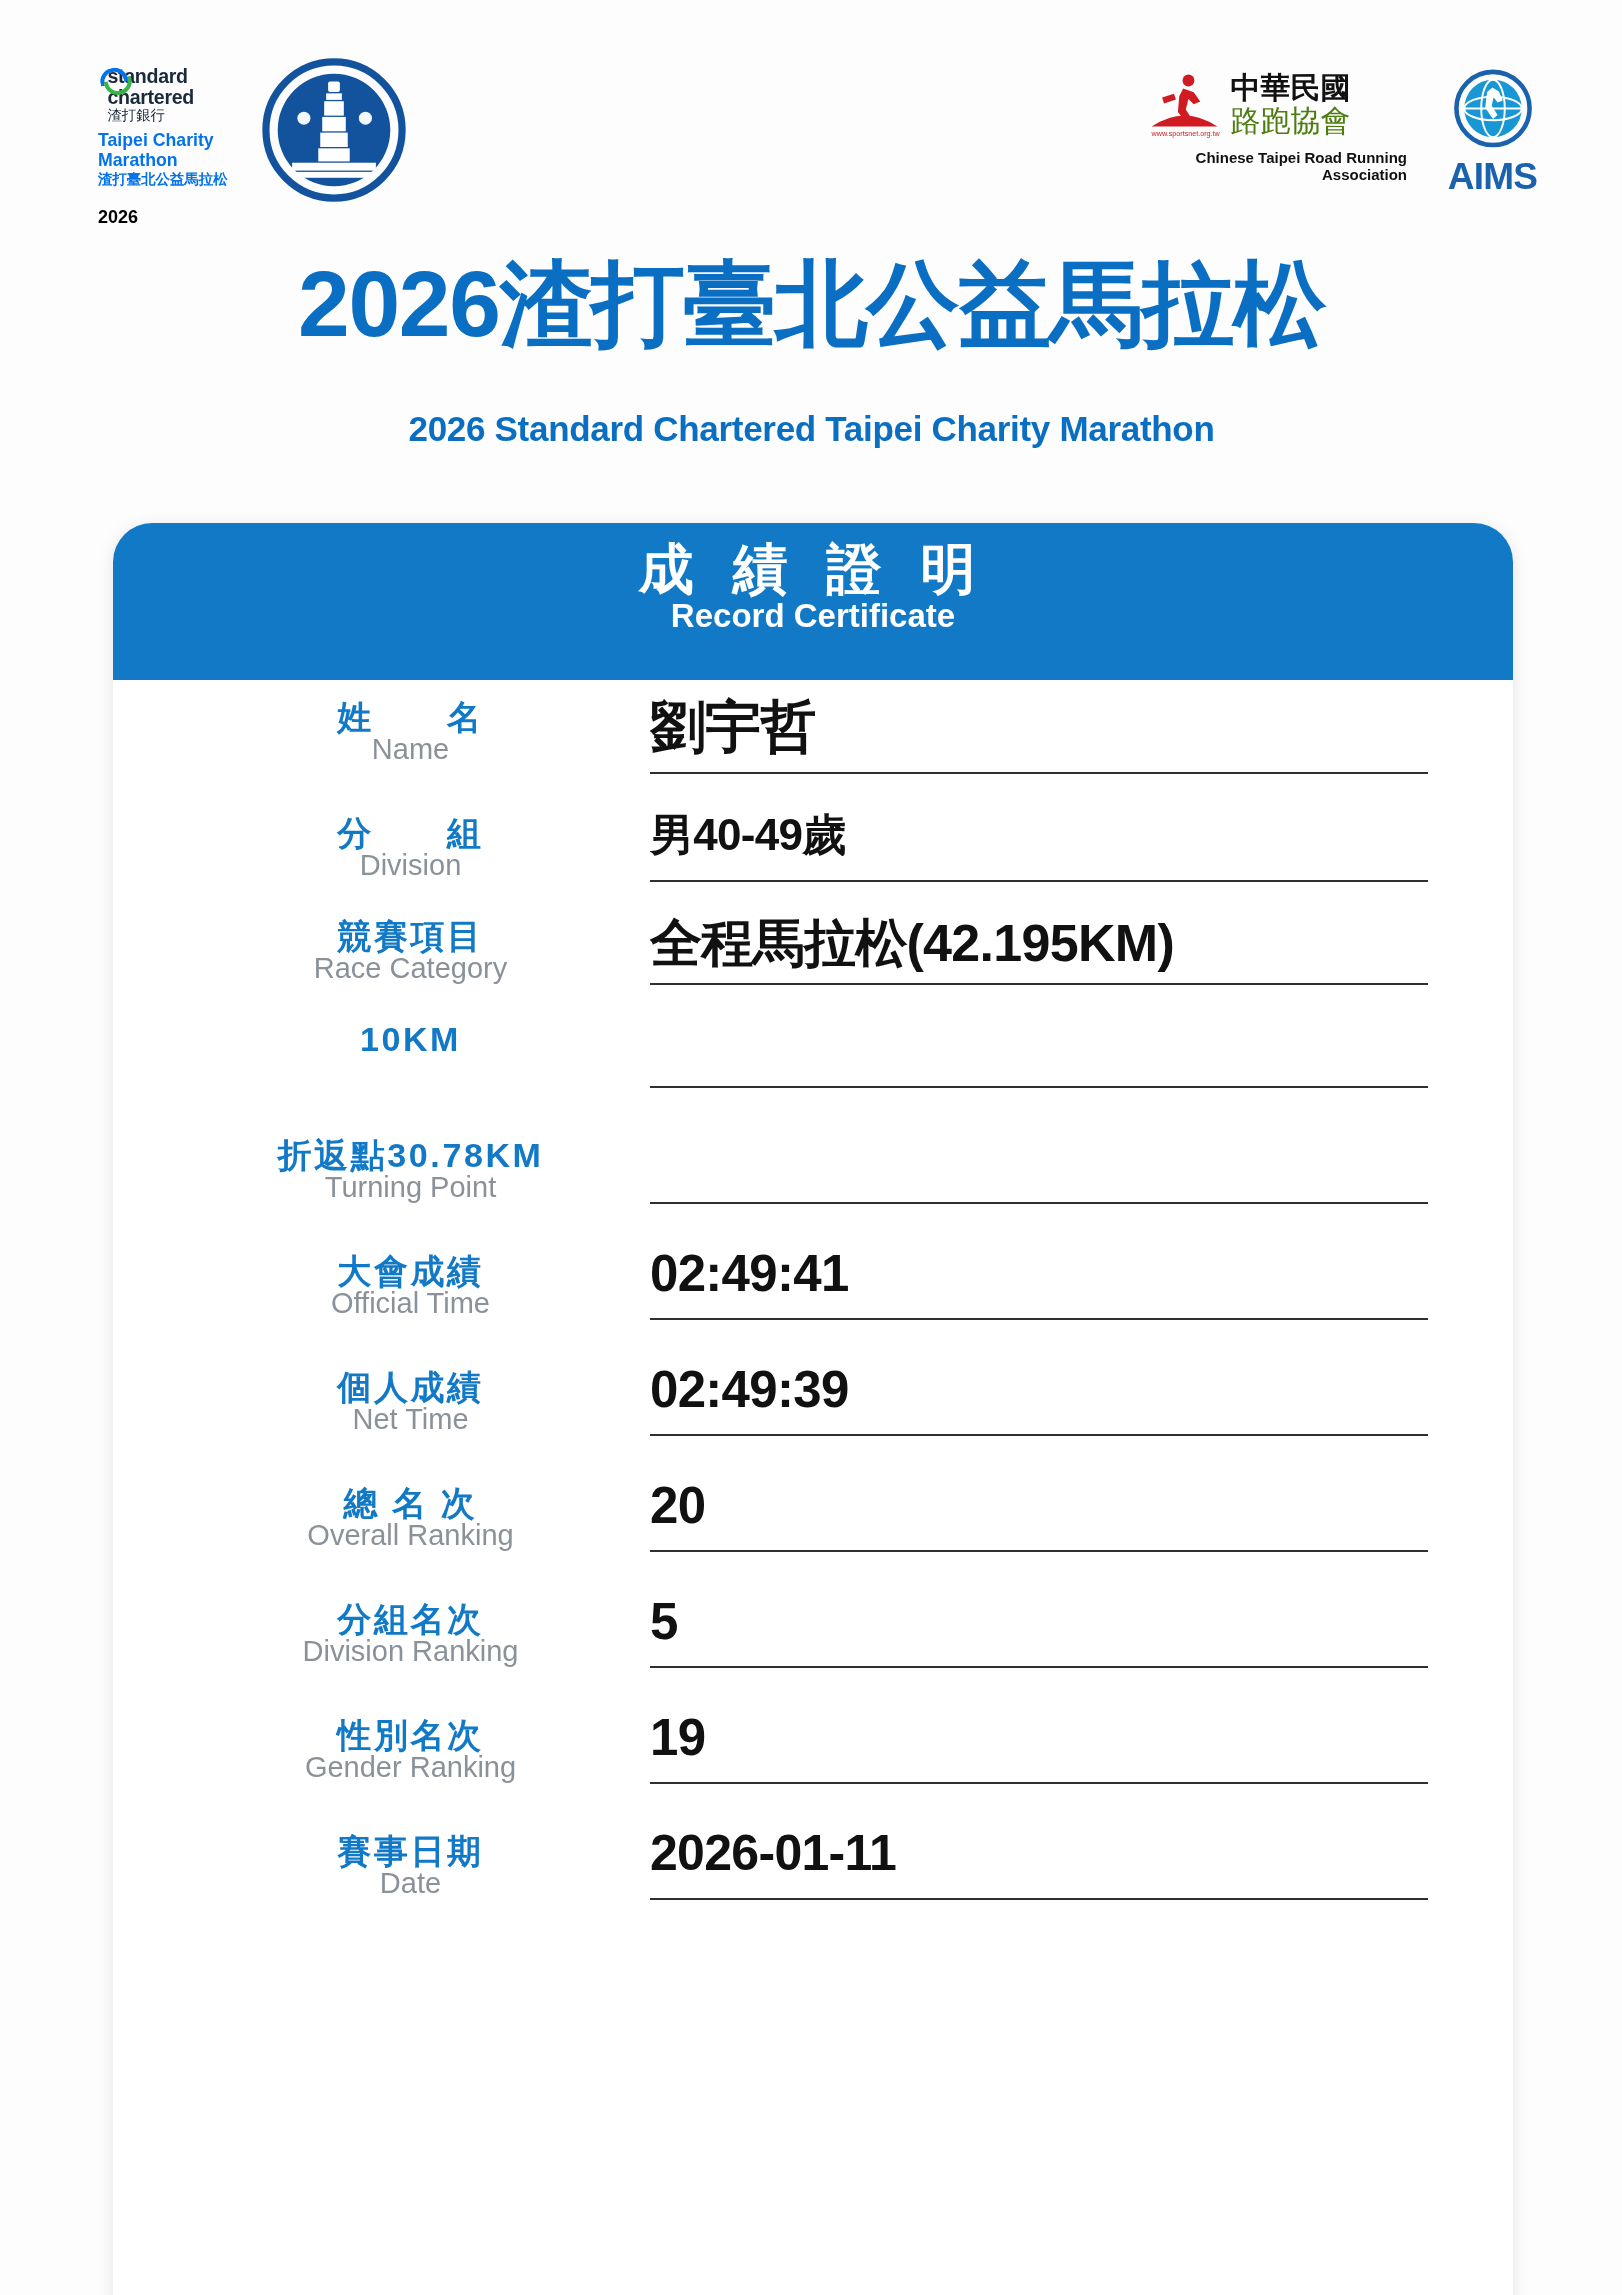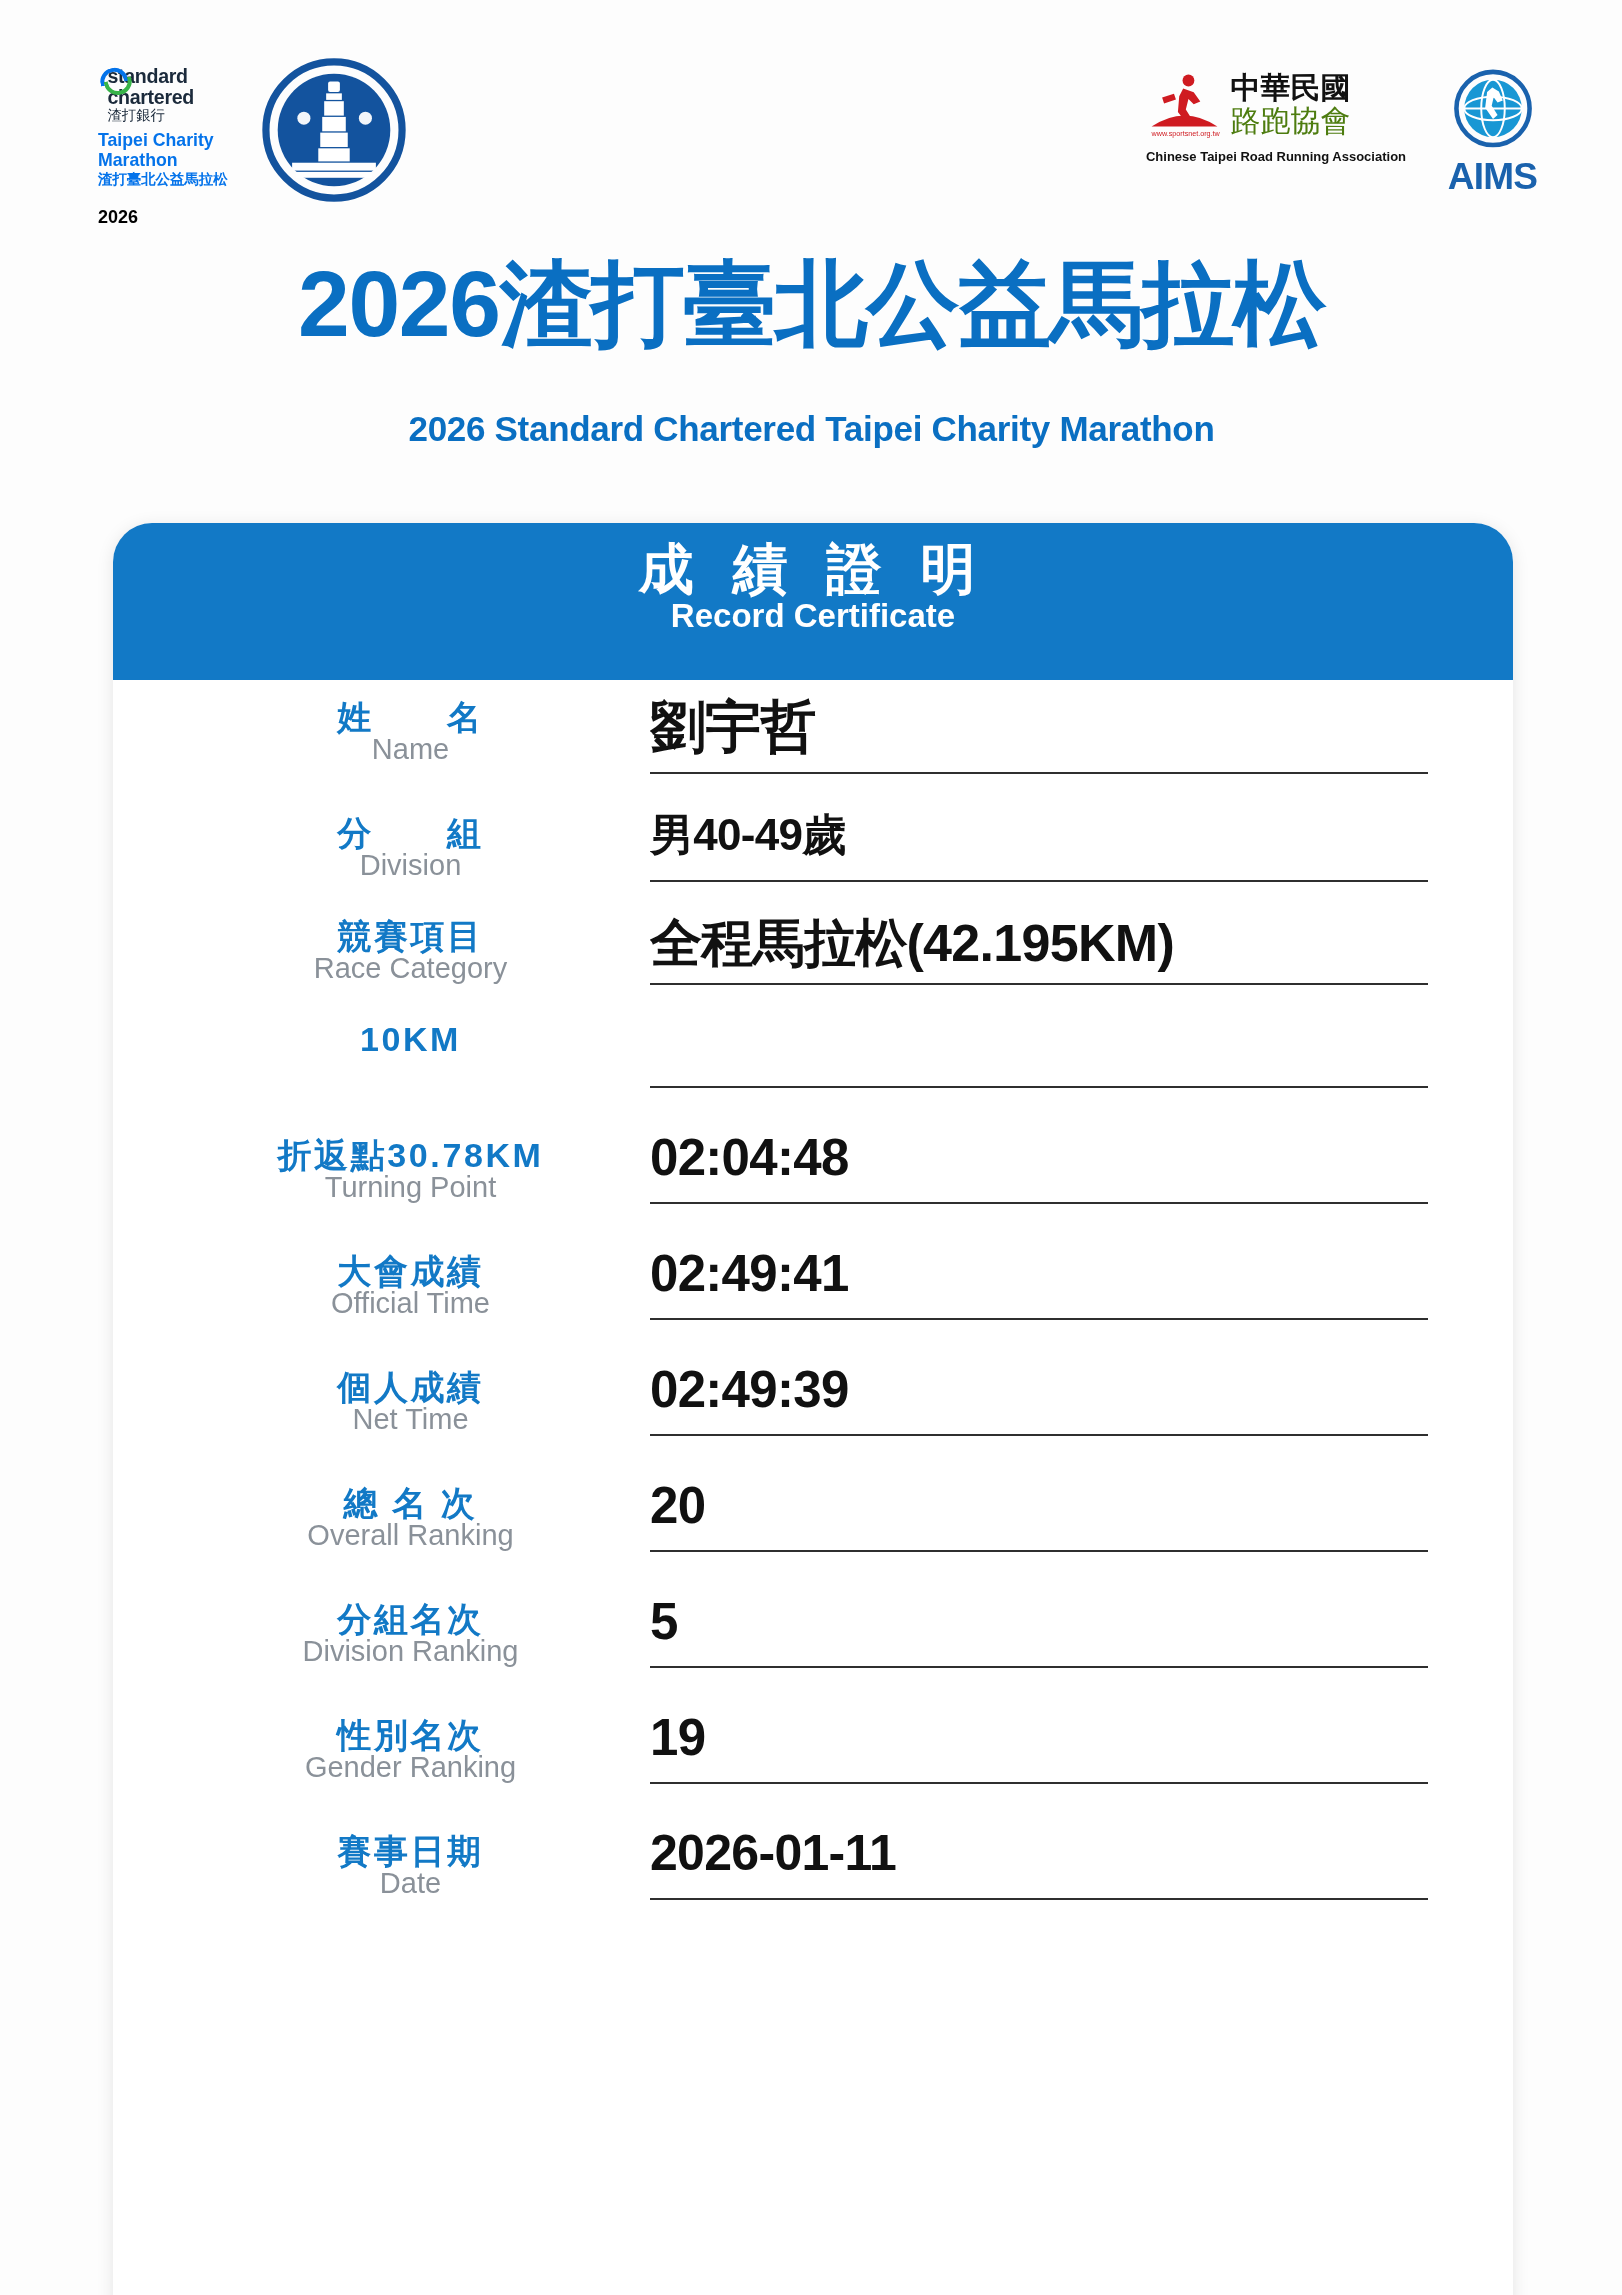--- a/index.html
+++ b/index.html
@@ -308,7 +308,7 @@
           <div style="font-size:30px; font-weight:400; color:#4d7c0f;">路跑協會</div>
         </span>
       </div>
-      <div style="font-size:13px; color:#111; font-weight:600; margin-top:2.6px; text-align:center;">Chinese Taipei Road Running Association</div>
+      <div style="font-size:15px; color:#111; font-weight:600; margin-top:2.6px; text-align:right;">Chinese Taipei Road Running Association</div>
       <div style="font-size:7.2px; color:#cf1b21; position:absolute; left:6.5px; top:63px;">www.sportsnet.org.tw</div>
     </div>
 

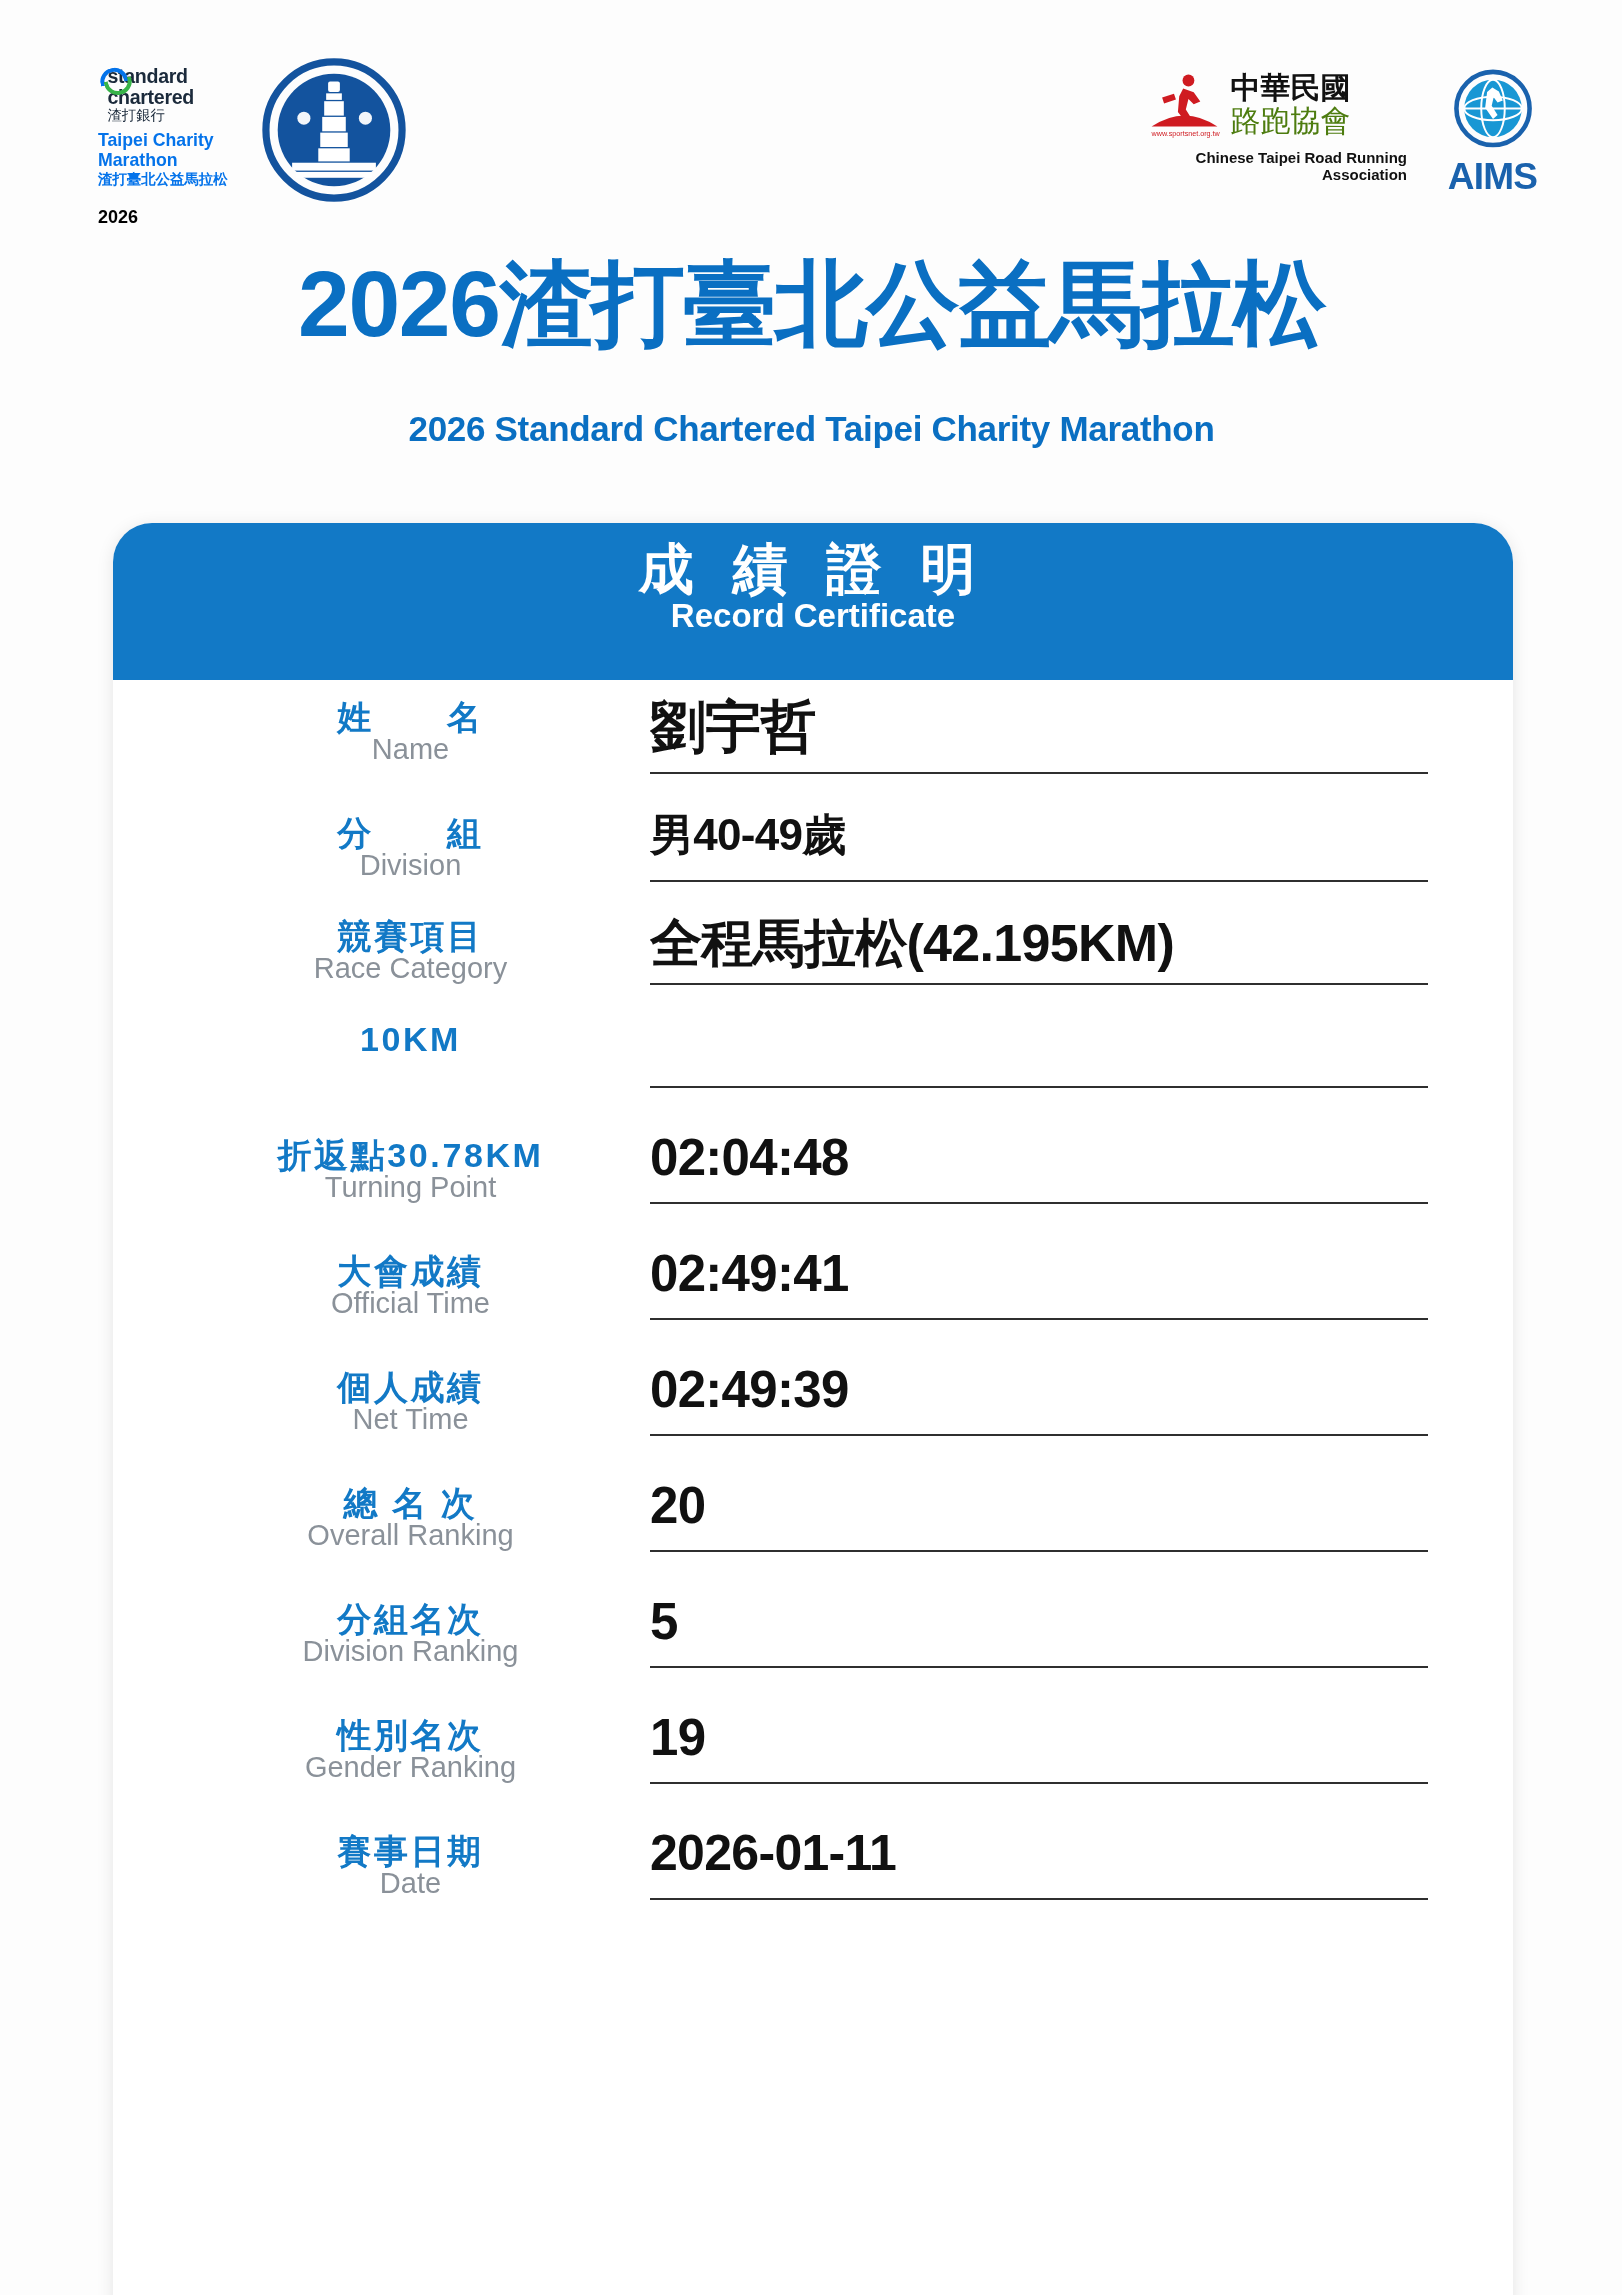--- a/index.html
+++ b/index.html
@@ -379,7 +379,6 @@
           <div class="zh">折返點30.78KM</div>
           <div class="en">Turning Point</div>
         </div>
-        <div class="value">02:04:48</div>
         <div class="rule"></div>
       </div>
 

